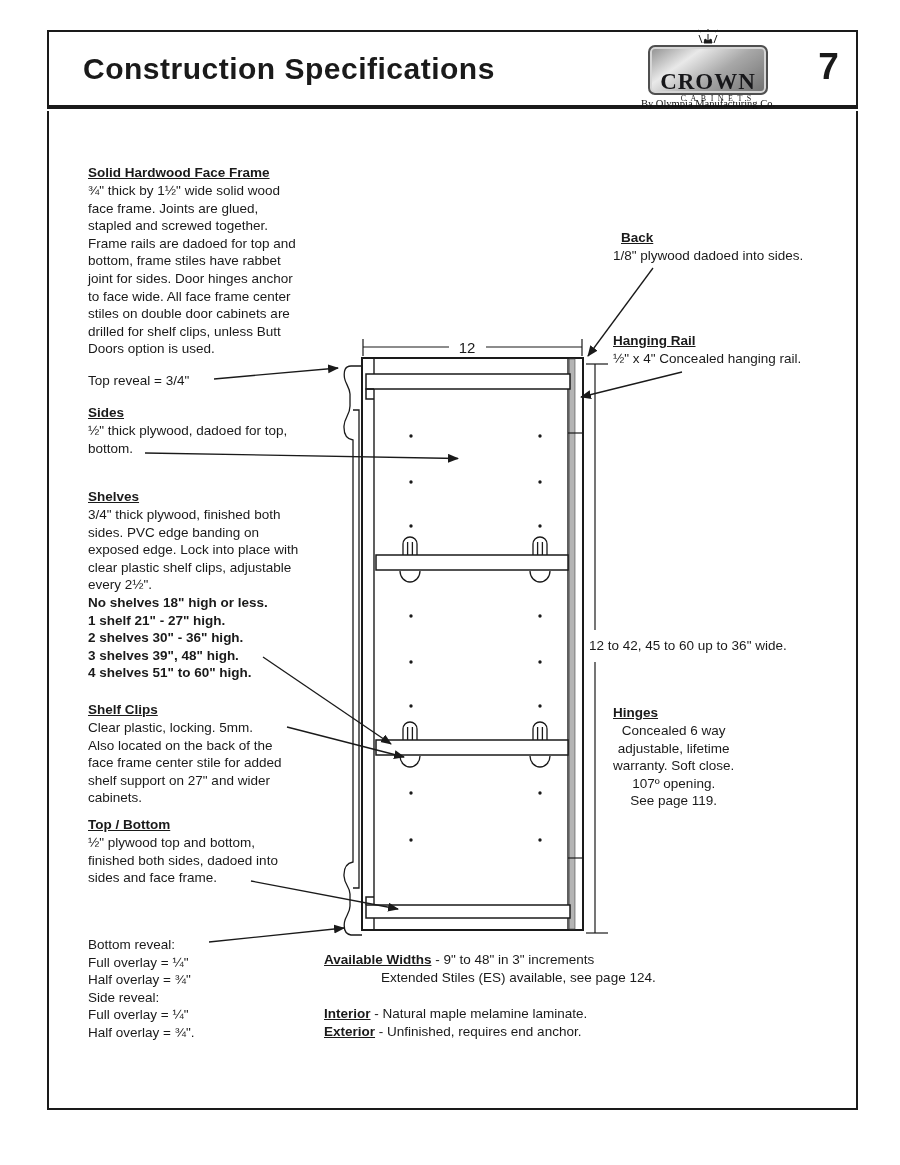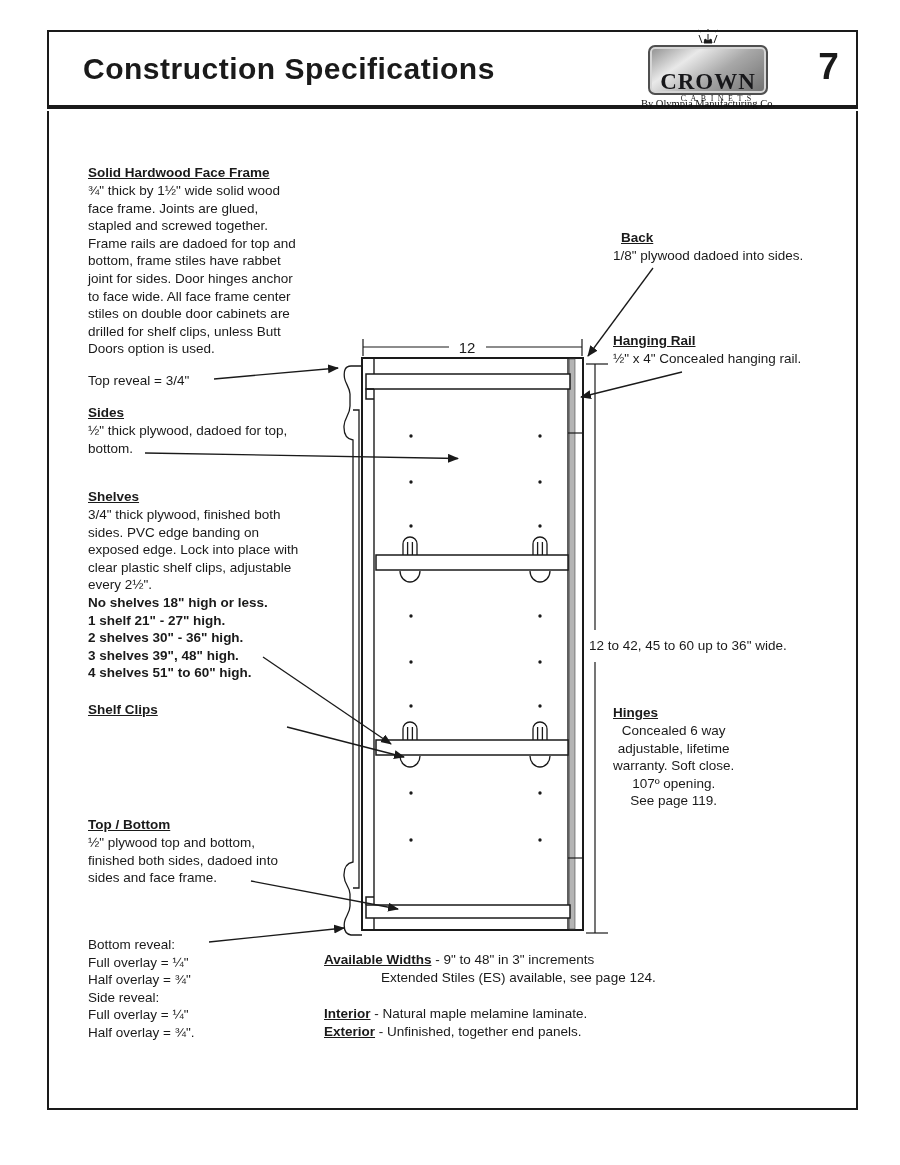--- a/index.html
+++ b/index.html
@@ -105,6 +105,13 @@
     </div>
 
   <div class="tb hd" style="left:88px; top:701px;">Shelf Clips</div>
+  <div class="tb" style="left:88px; top:719px;">
+      <div>Clear plastic, locking. 5mm.</div>
+      <div>Also located on the back of the</div>
+      <div>face frame center stile for added</div>
+      <div>shelf support on 27" and wider</div>
+      <div>cabinets.</div>
+    </div>
 
   <div class="tb hd" style="left:88px; top:816px;">Top / Bottom</div>
   <div class="tb" style="left:88px; top:834px;">

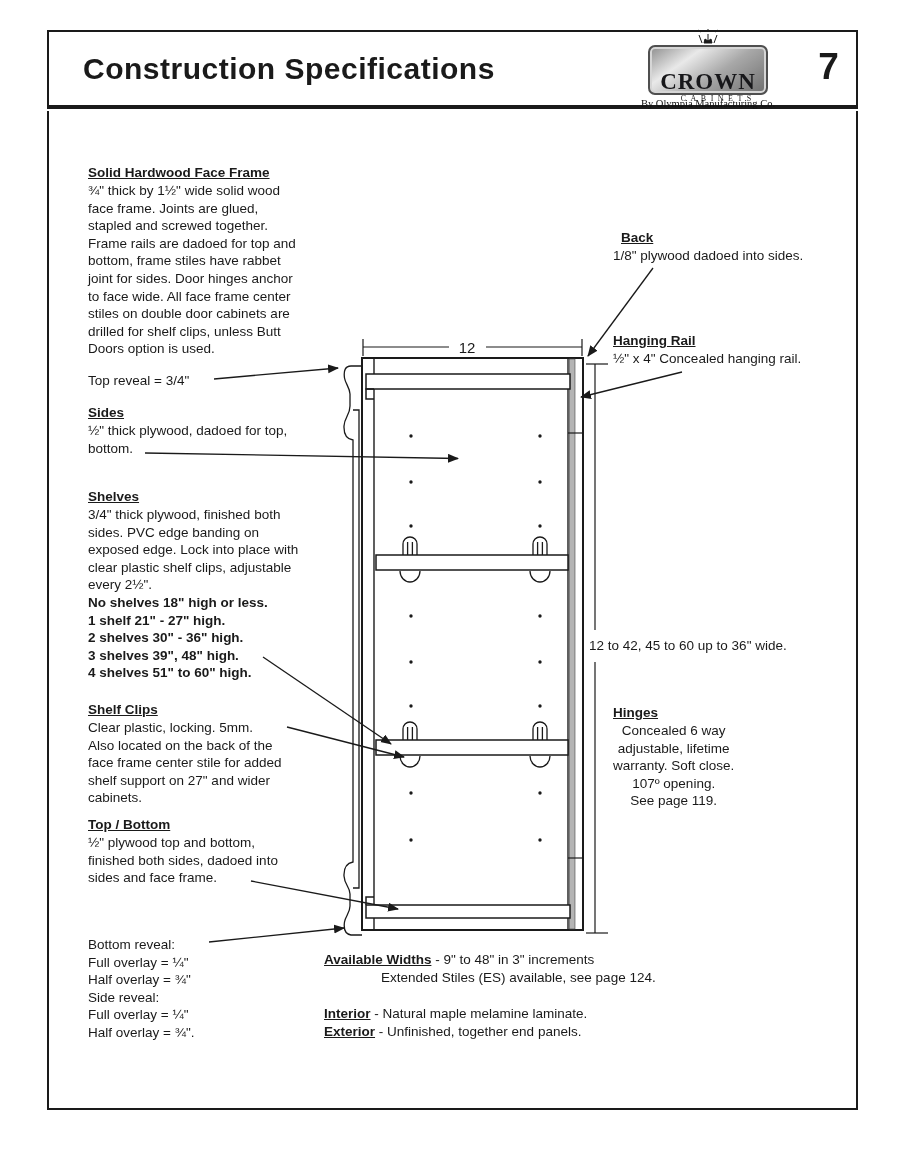--- a/index.html
+++ b/index.html
@@ -160,7 +160,7 @@
     <span class="ul">Interior</span><span> - Natural maple melamine laminate.</span>
   </div>
   <div class="tb" style="left:324px; top:1023px;">
-    <span class="ul">Exterior</span><span> - Unfinished, together end panels.</span>
+    <span class="ul">Exterior</span><span> - Unfinished, requires end anchor.</span>
   </div>
 
   <svg class="diagram-svg" width="900" height="1165" viewBox="0 0 900 1165">

